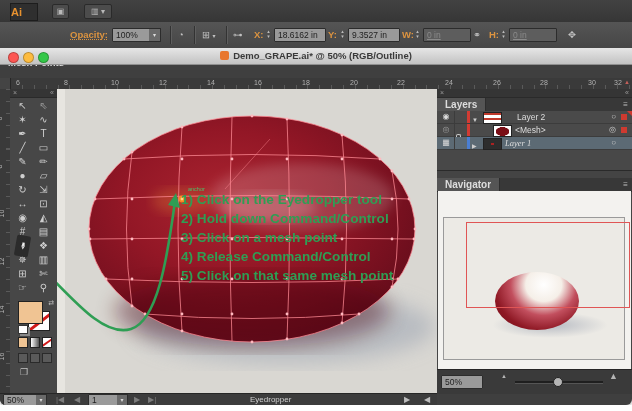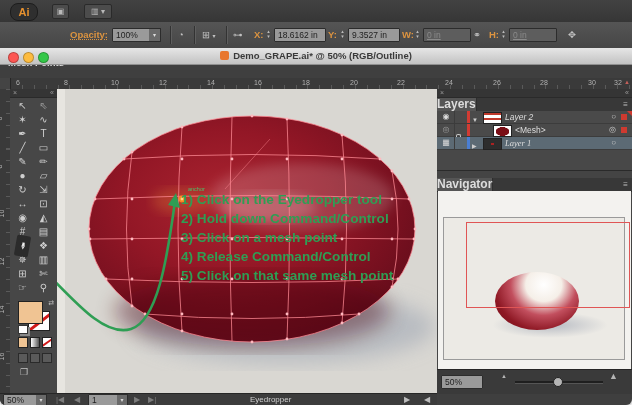--- a/index.html
+++ b/index.html
@@ -9,7 +9,7 @@
 
   
   .appbar{left:0;top:0;width:632px;height:22px;background:linear-gradient(#424242,#363636);border-bottom:1px solid #242424;}
-  .ai-logo{left:10px;top:3px;width:26px;height:16px;background:#2f2f2f;border:1px solid #1d1d1d;border-radius:8px;color:#e8922f;font-weight:bold;font-size:11px;text-align:center;line-height:16px;}
+  .ai-logo{left:10px;top:3px;width:26px;height:16px;background:#2f2f2f;border:1px solid #1d1d1d;border-radius:0;color:#e8922f;font-weight:bold;font-size:11px;text-align:left;line-height:16px;}
   .appbar-ic{top:4px;height:13px;background:#4c4c4c;border:1px solid #2a2a2a;border-radius:2px;color:#b9b9b9;font-size:8px;line-height:13px;text-align:center;}
 
   

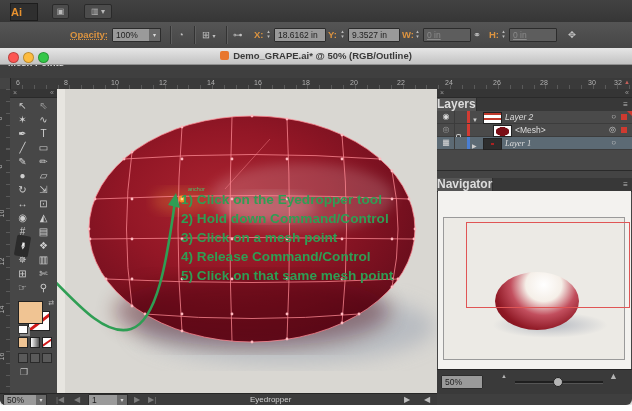--- a/index.html
+++ b/index.html
@@ -71,7 +71,7 @@
 
   
   .rightcol{left:437px;top:89px;width:195px;height:304px;background:#444;}
-  .ptab{position:absolute;height:13px;background:#555;color:#ddd;font-size:12px;font-weight:bold;line-height:13px;padding:0 0;border-right:1px solid #2e2e2e;}
+  .ptab{position:absolute;height:13px;background:#555;color:#ddd;font-size:10px;font-weight:bold;line-height:13px;padding:0 8px;border-right:1px solid #2e2e2e;}
   .phead{position:absolute;left:0;width:195px;height:13px;background:#383838;border-bottom:1px solid #2a2a2a;}
   .pmenu{position:absolute;right:4px;top:2px;color:#bbb;font-size:8px;}
   .lrow{position:absolute;left:0;width:195px;height:12px;background:#4a4a4a;border-bottom:1px solid #3c3c3c;font-size:8.5px;color:#ddd;line-height:12px;}

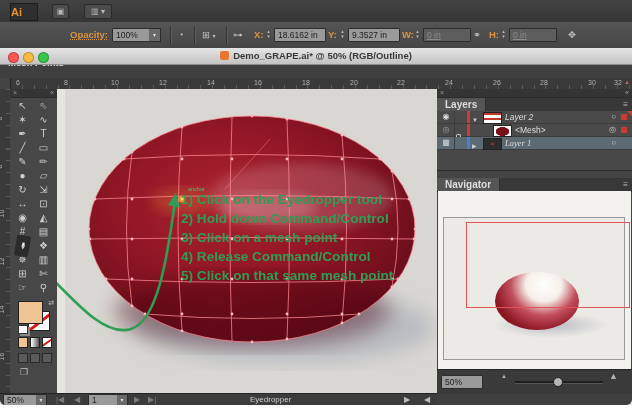--- a/index.html
+++ b/index.html
@@ -362,7 +362,7 @@
       <span class="bar" style="background:#d23b33;"></span>
       <span class="disc" style="top:3px;">▼</span>
       <span class="thumb" style="left:46px;background:repeating-linear-gradient(180deg,#c0392b 0 2px,#fff 2px 5px);"></span>
-      <span class="lname" style="left:68px;font-style:italic;">Layer 2</span>
+      <span class="lname" style="left:80px;">Layer 2</span>
       <span class="target">○</span>
       <span class="chip"></span>
       <span style="position:absolute;right:0;top:0;width:0;height:0;border-left:5px solid transparent;border-top:5px solid #cf3a30;"></span>

